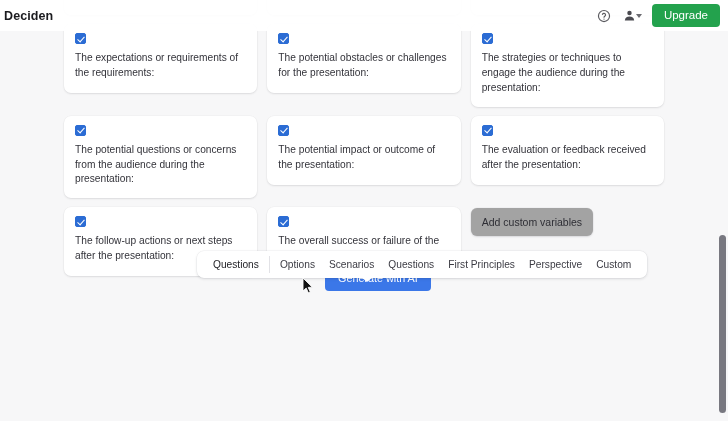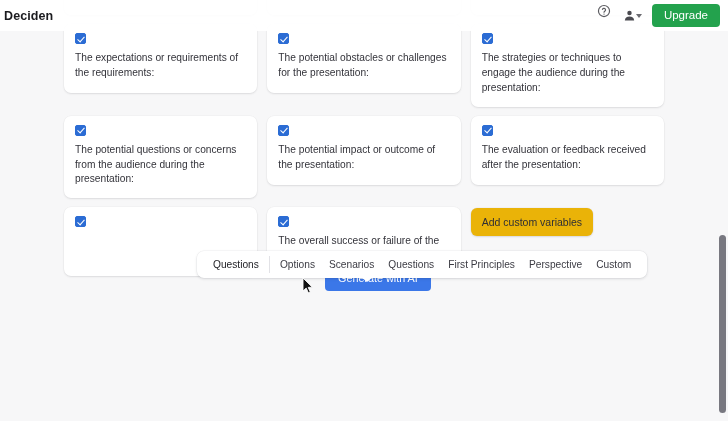--- a/index.html
+++ b/index.html
@@ -40,6 +40,7 @@
   #header-right {
     margin-left: auto;
     display: flex;
+    align-items: center;
     gap: 10px;
     padding-right: 8px;
   }

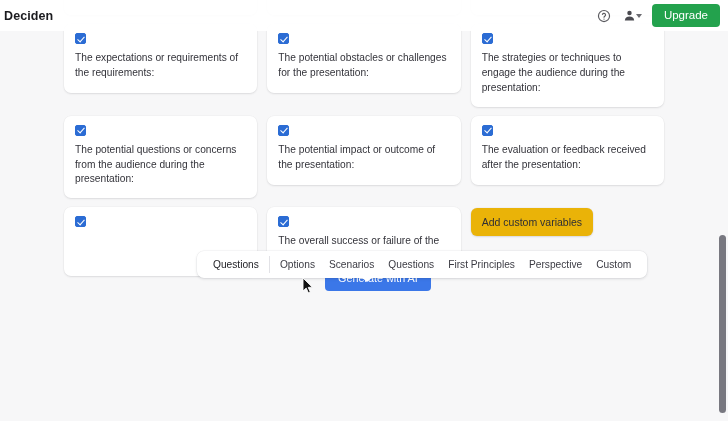--- a/index.html
+++ b/index.html
@@ -135,7 +135,7 @@
     padding-top: 1px;
   }
   #add-custom-btn {
-    background: #eab308;
+    background: #a3a3a3;
     border: none;
     border-radius: 6px;
     box-shadow: 0 1px 2px rgba(16,20,32,0.11), 0 0 0 0.5px rgba(16,20,32,0.05);

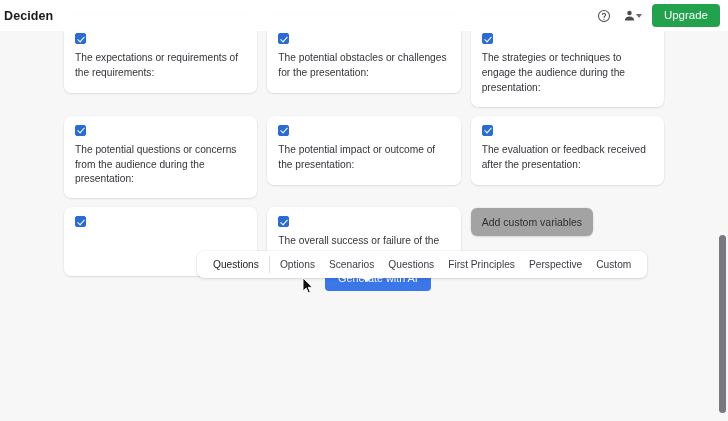--- a/index.html
+++ b/index.html
@@ -282,6 +282,7 @@
         <div class="card-row">
           <div class="card tall">
             <span class="chk"></span>
+            <div class="card-text">The follow-up actions or next steps after the presentation:</div>
           </div>
           <div class="card tall">
             <span class="chk"></span>

